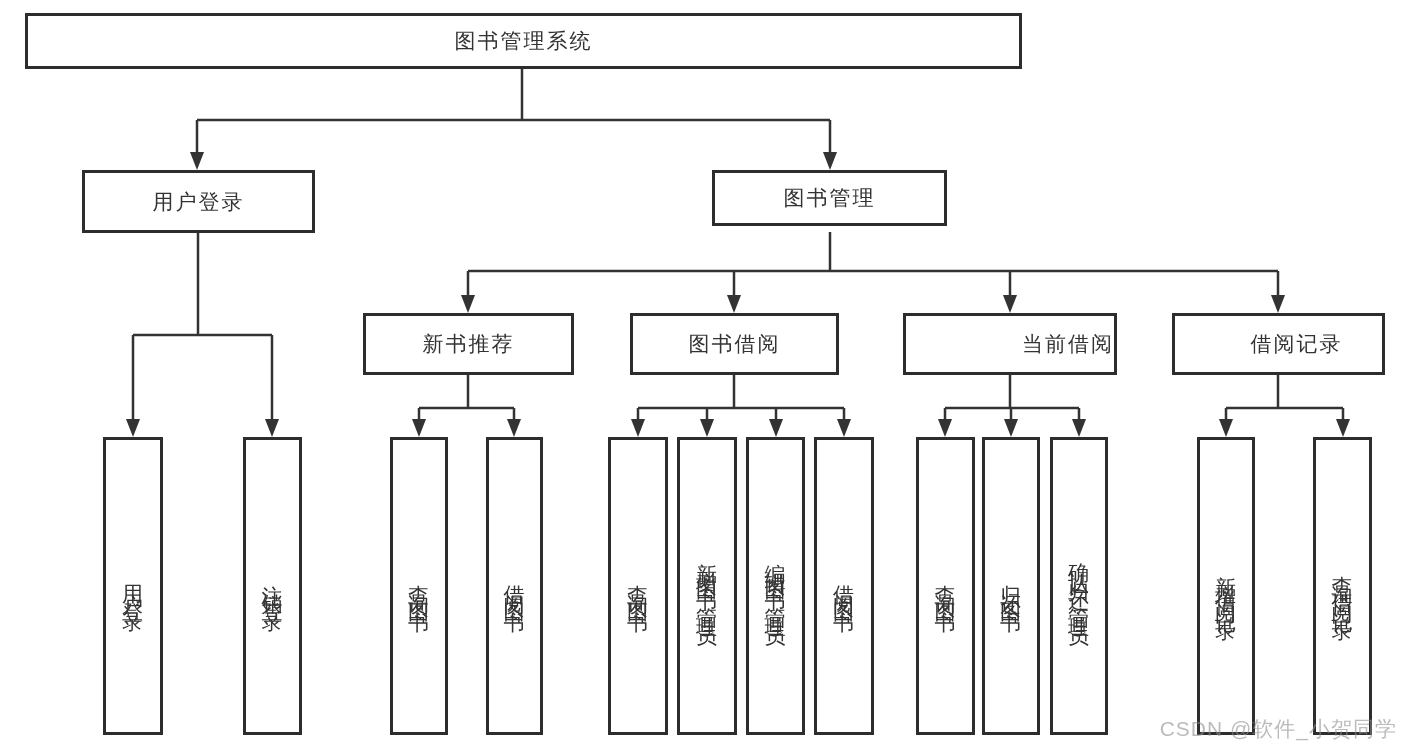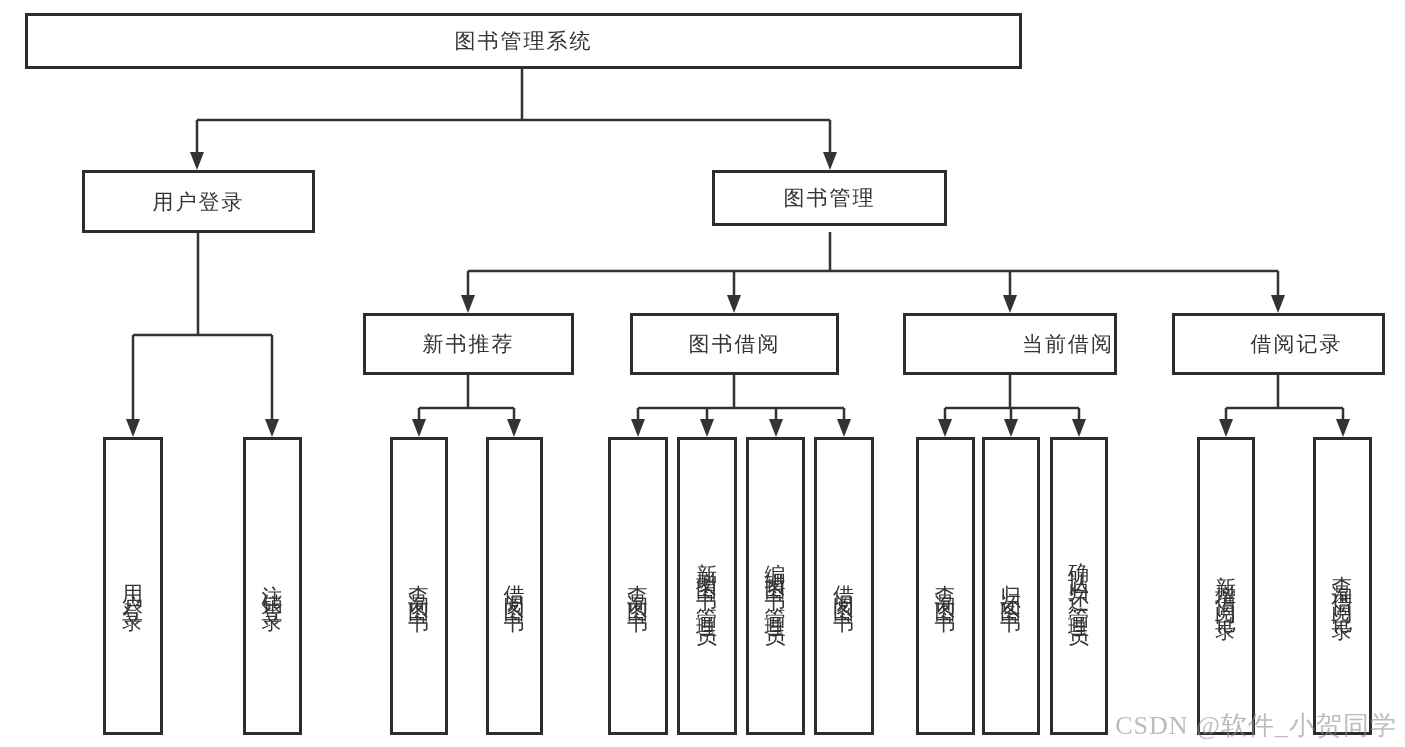--- a/index.html
+++ b/index.html
@@ -22,8 +22,8 @@
     font-size:21px; color:#333333; letter-spacing:9px; line-height:1;
   }
   .watermark {
-    position:absolute; right:8px; bottom:4px; font-size:26px;
-    color:rgba(145,145,145,0.62); letter-spacing:1px; white-space:nowrap;font-family:Liberation Serif, serif;
+    position:absolute; right:8px; bottom:4px; font-size:21px;
+    color:rgba(145,145,145,0.62); letter-spacing:1px; white-space:nowrap;
   }
 </style>
 </head>

